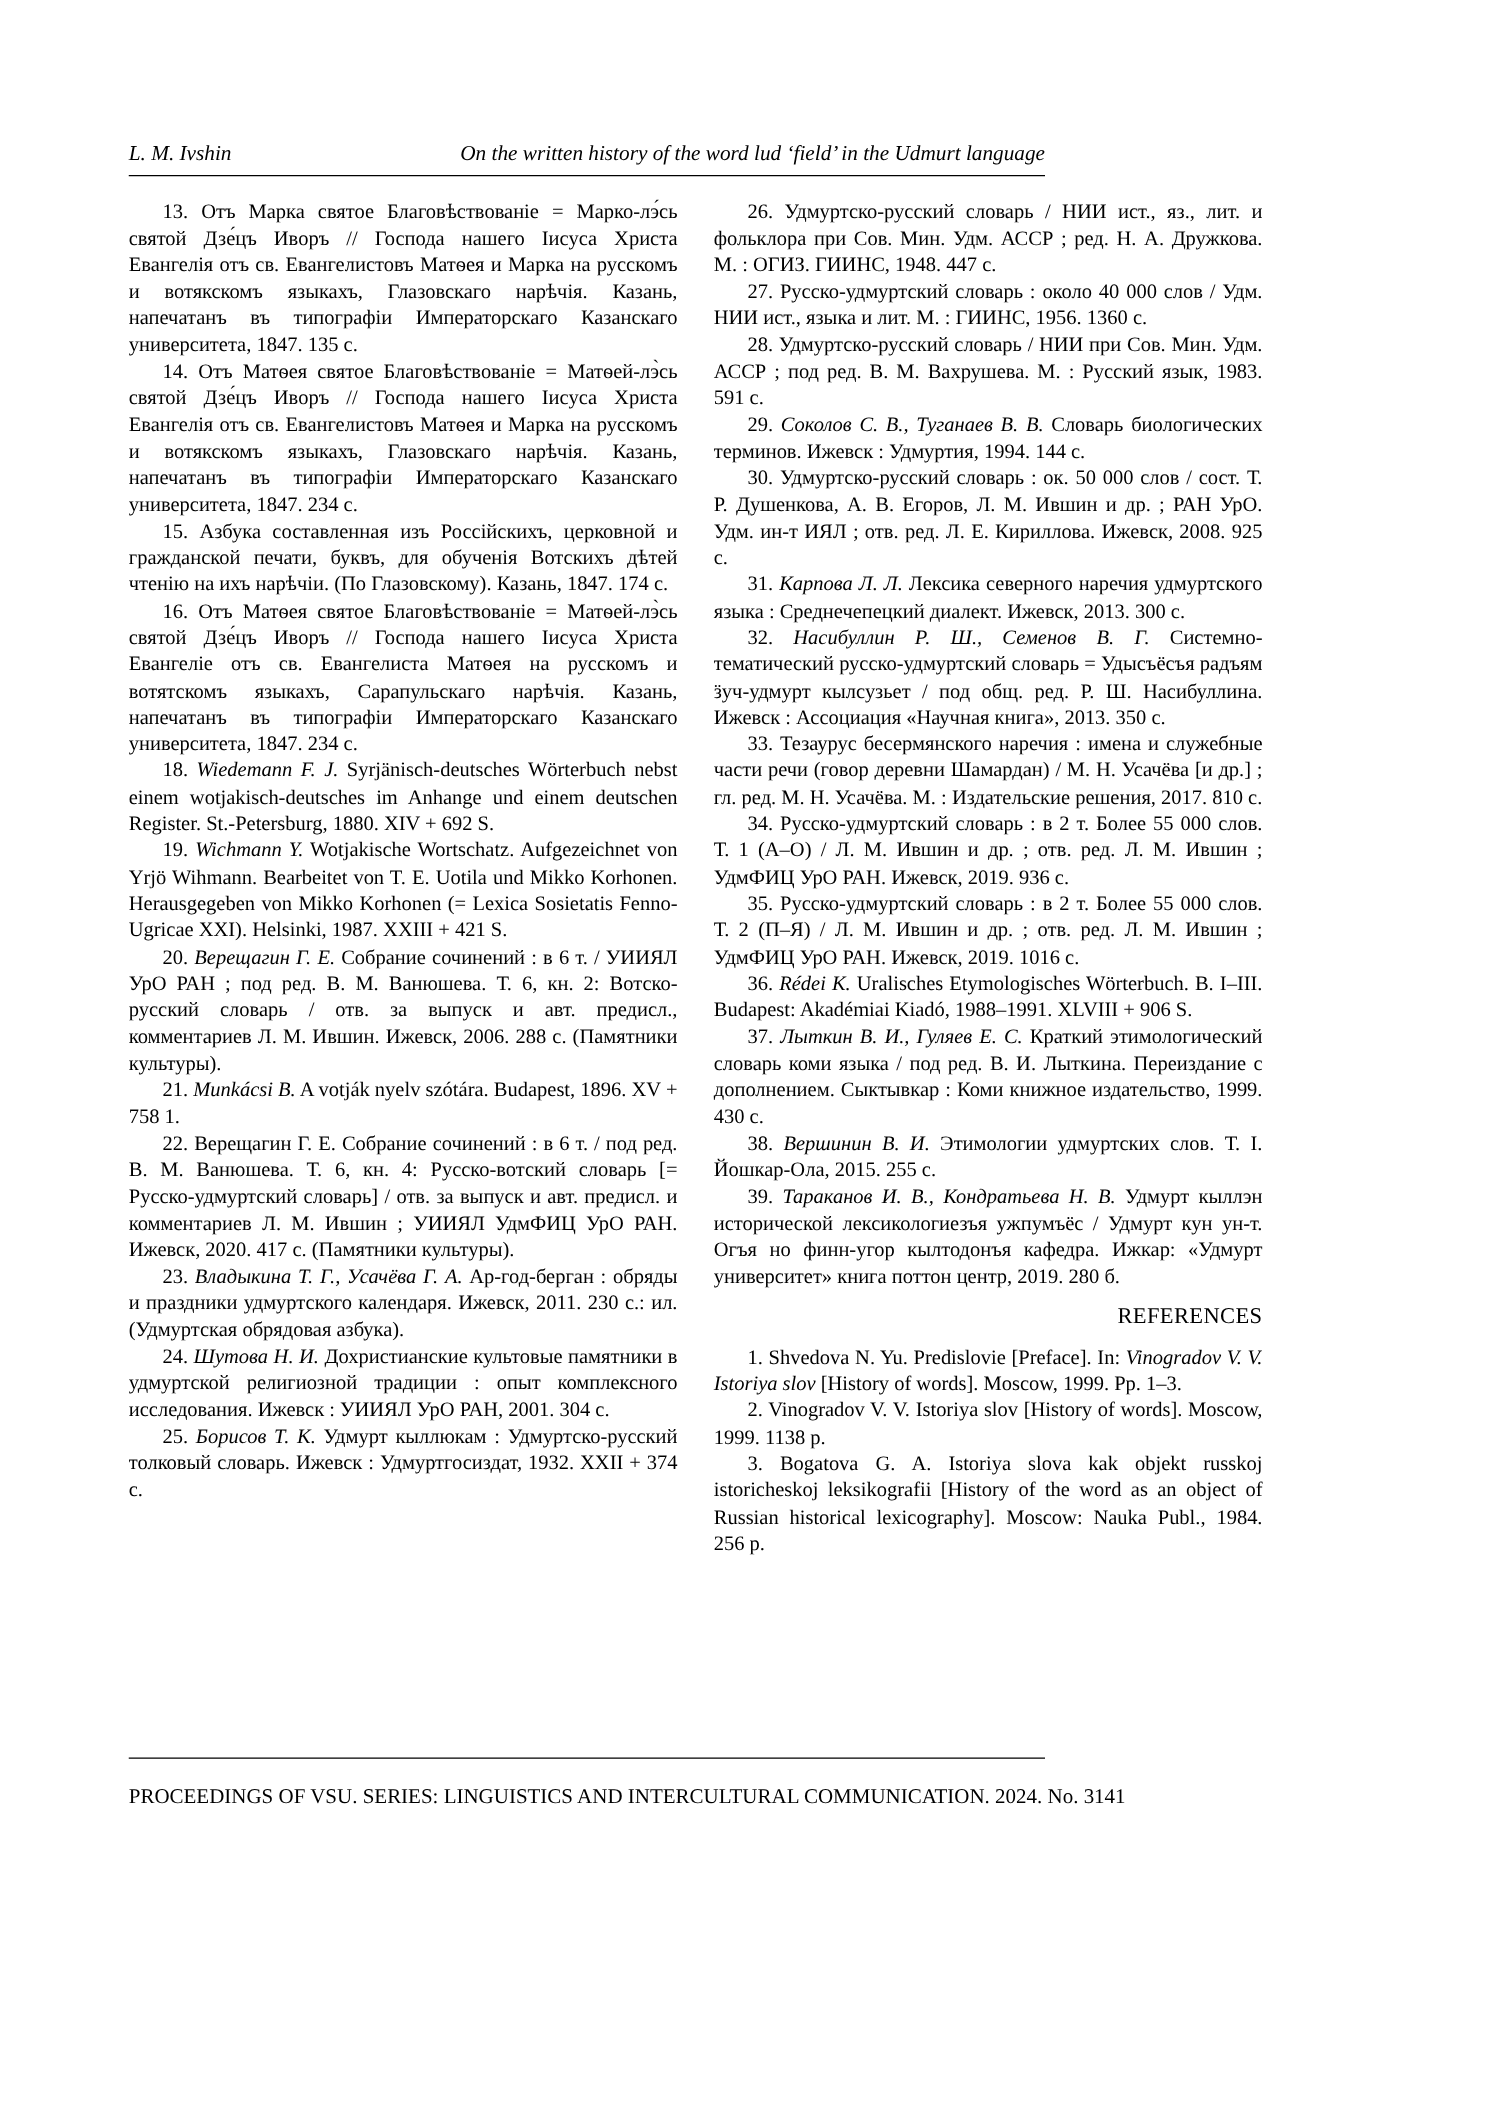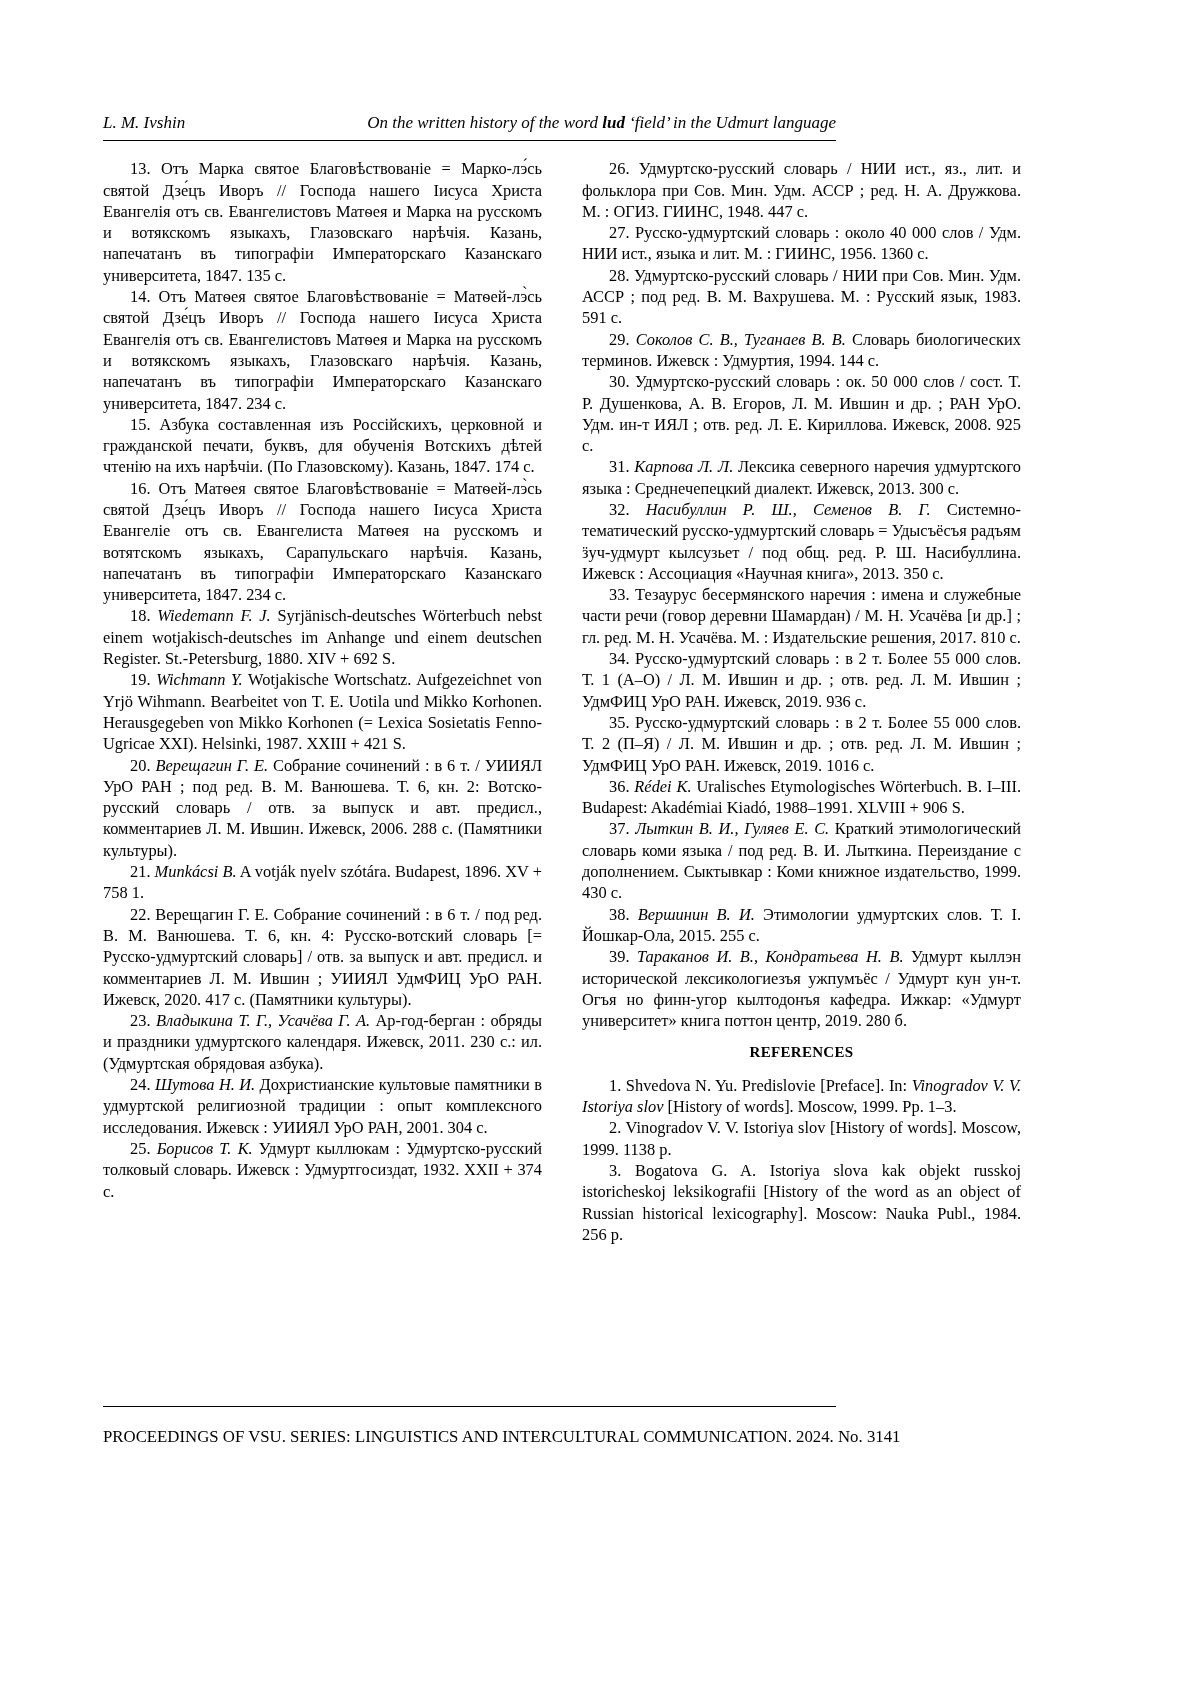--- a/index.html
+++ b/index.html
@@ -17,7 +17,7 @@
     display:flex; justify-content:space-between; align-items:baseline;
     font-style:italic; font-size:17px; line-height:1.25;
   }
-  .running-head .bold-word { font-weight:bold; }
+  .running-head .bold-word { font-weight:normal; }
   .head-rule, .foot-rule {
     border:none; border-top:1.7px solid #000; margin:0;
   }

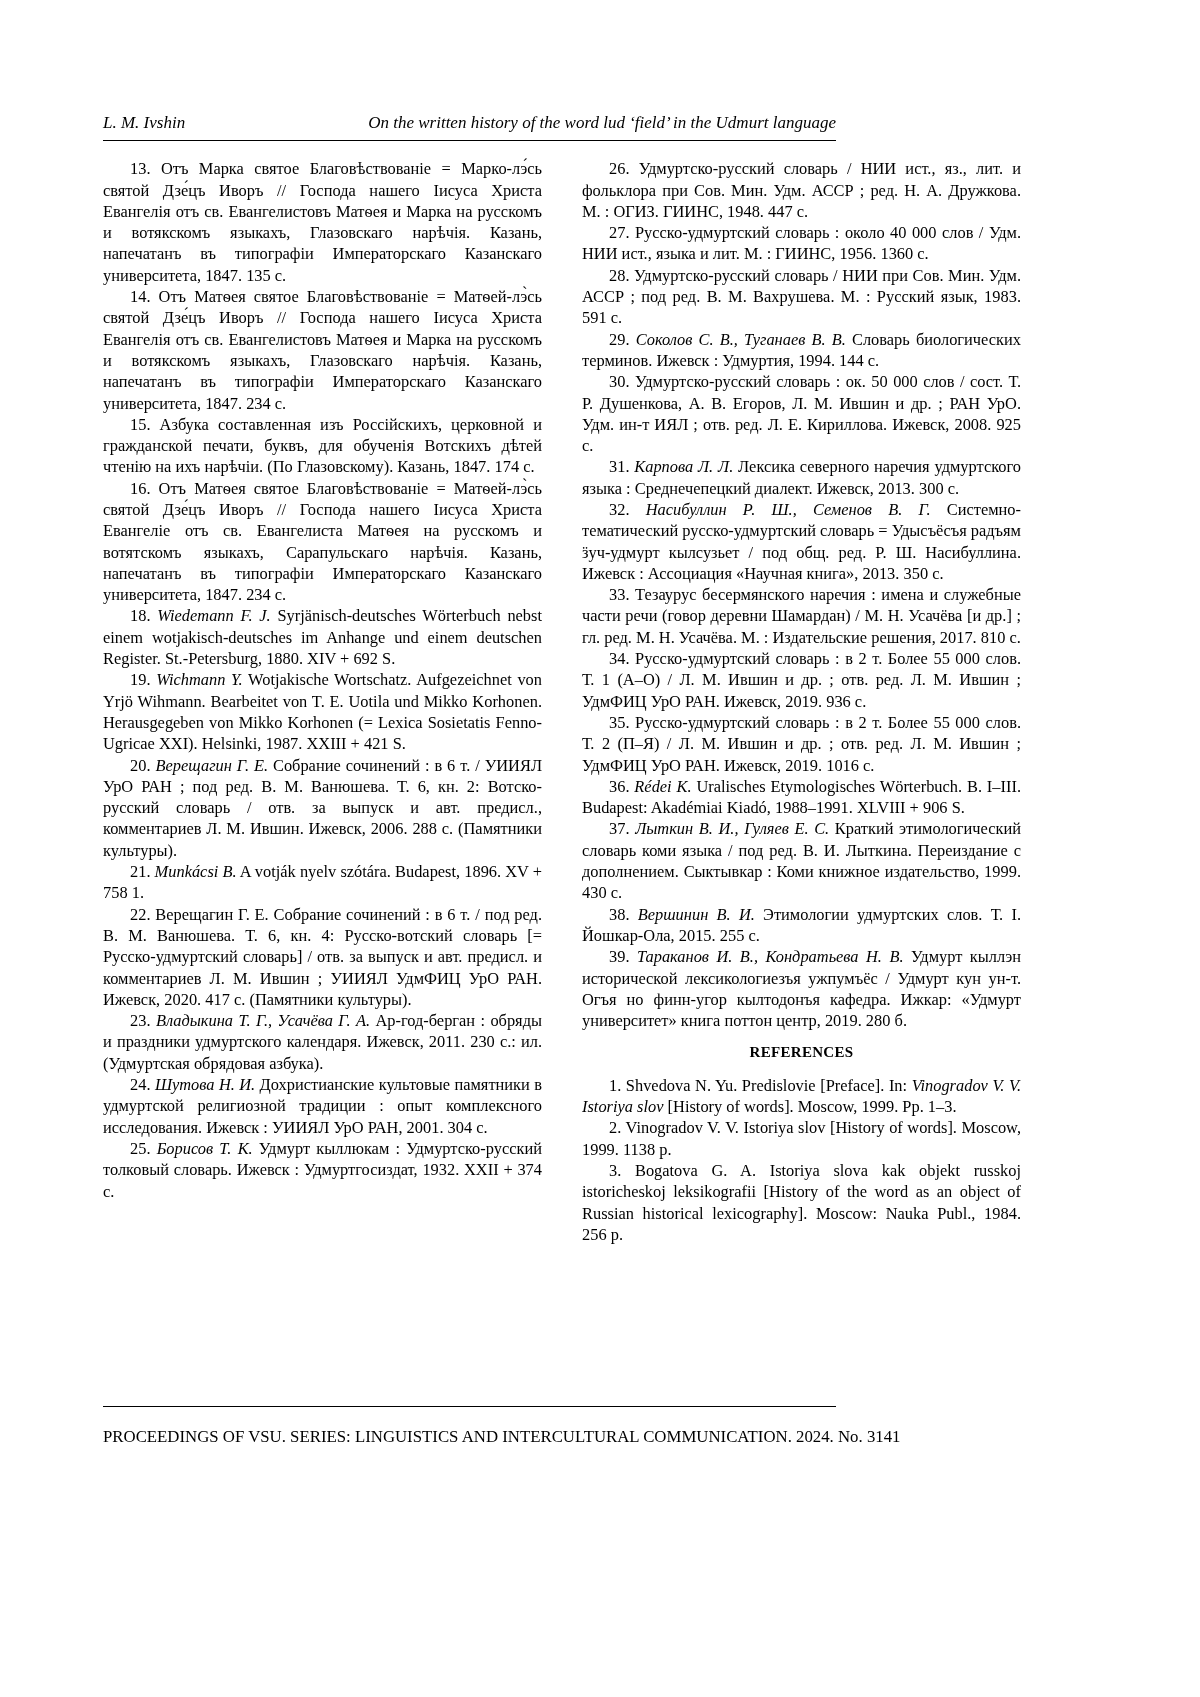--- a/index.html
+++ b/index.html
@@ -23,7 +23,7 @@
   }
   .head-rule { margin-top:7px; }
   .columns {
-    display:flex; gap:40px;
+    display:flex; gap:29px;
     margin-top:17px;
     min-height:1248px;
     align-items:flex-start;

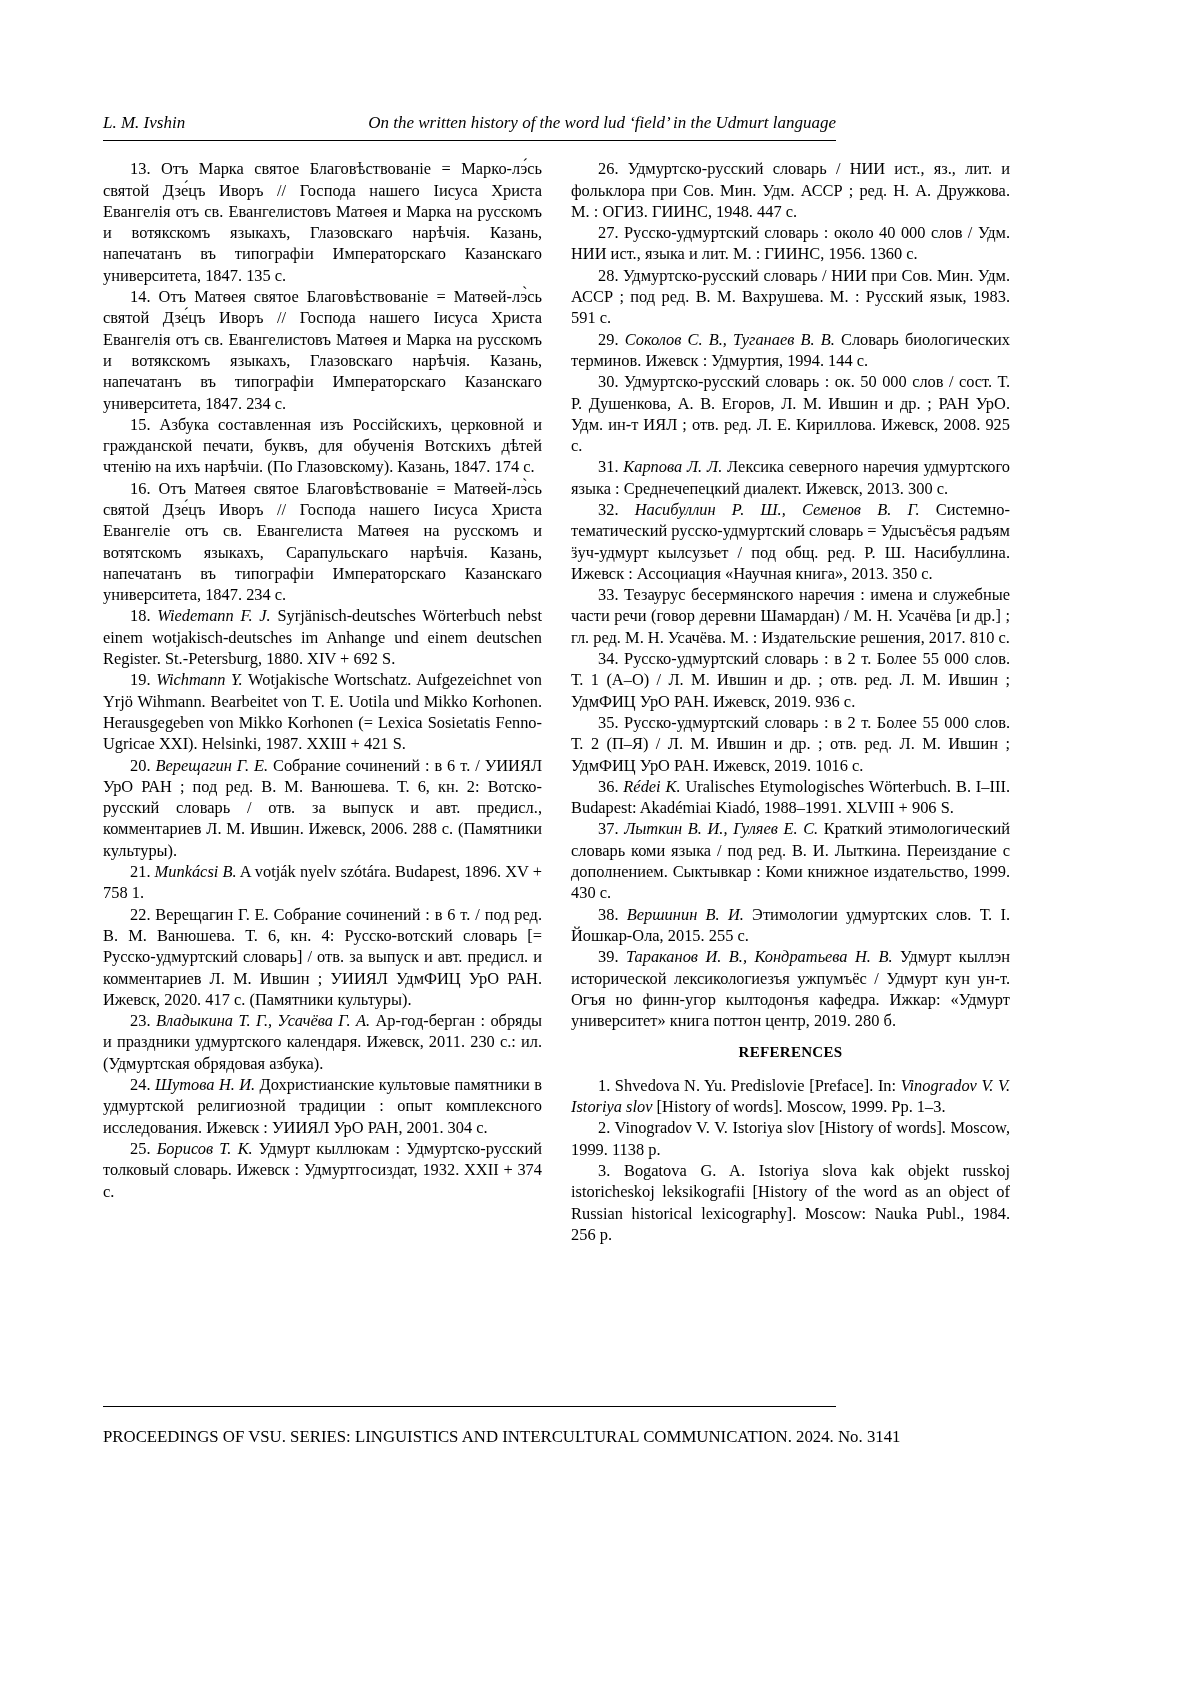--- a/index.html
+++ b/index.html
@@ -35,8 +35,8 @@
   .ref { margin:0; text-indent:27px; }
   .it { font-style:italic; }
   .refs-heading {
-    font-size:15px; font-weight:bold;
-    text-align:center; text-indent:0;
+    font-size:18px; font-weight:normal;
+    text-align:right; text-indent:0;
     margin:11px 0 11px 0;
     letter-spacing:0.3px;
   }

